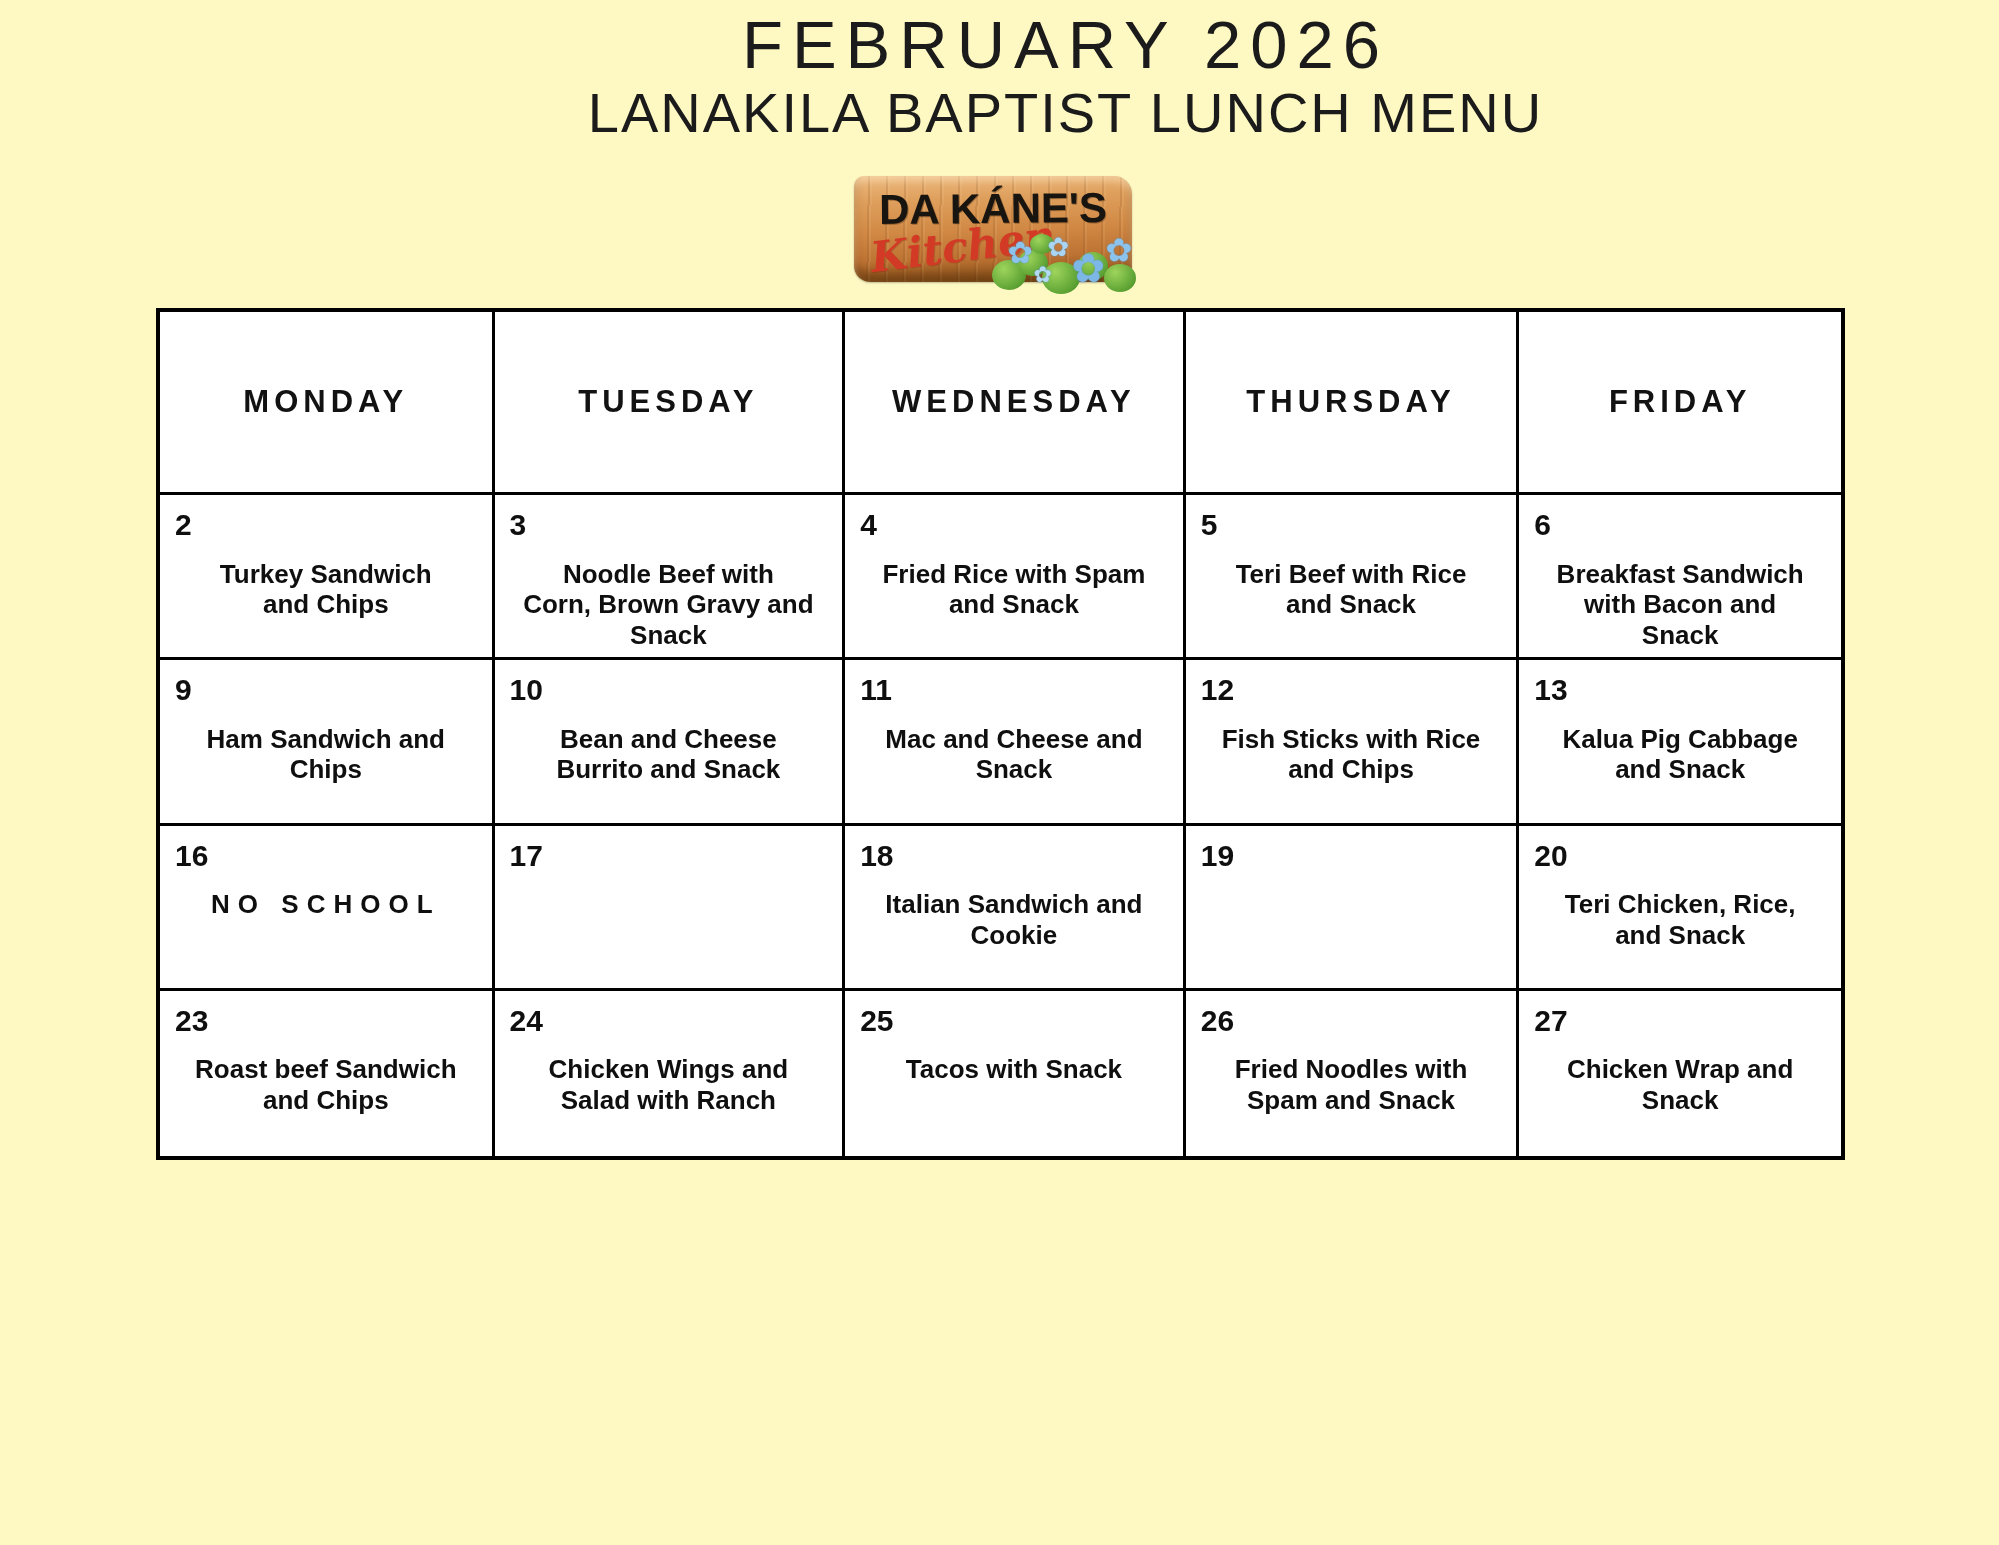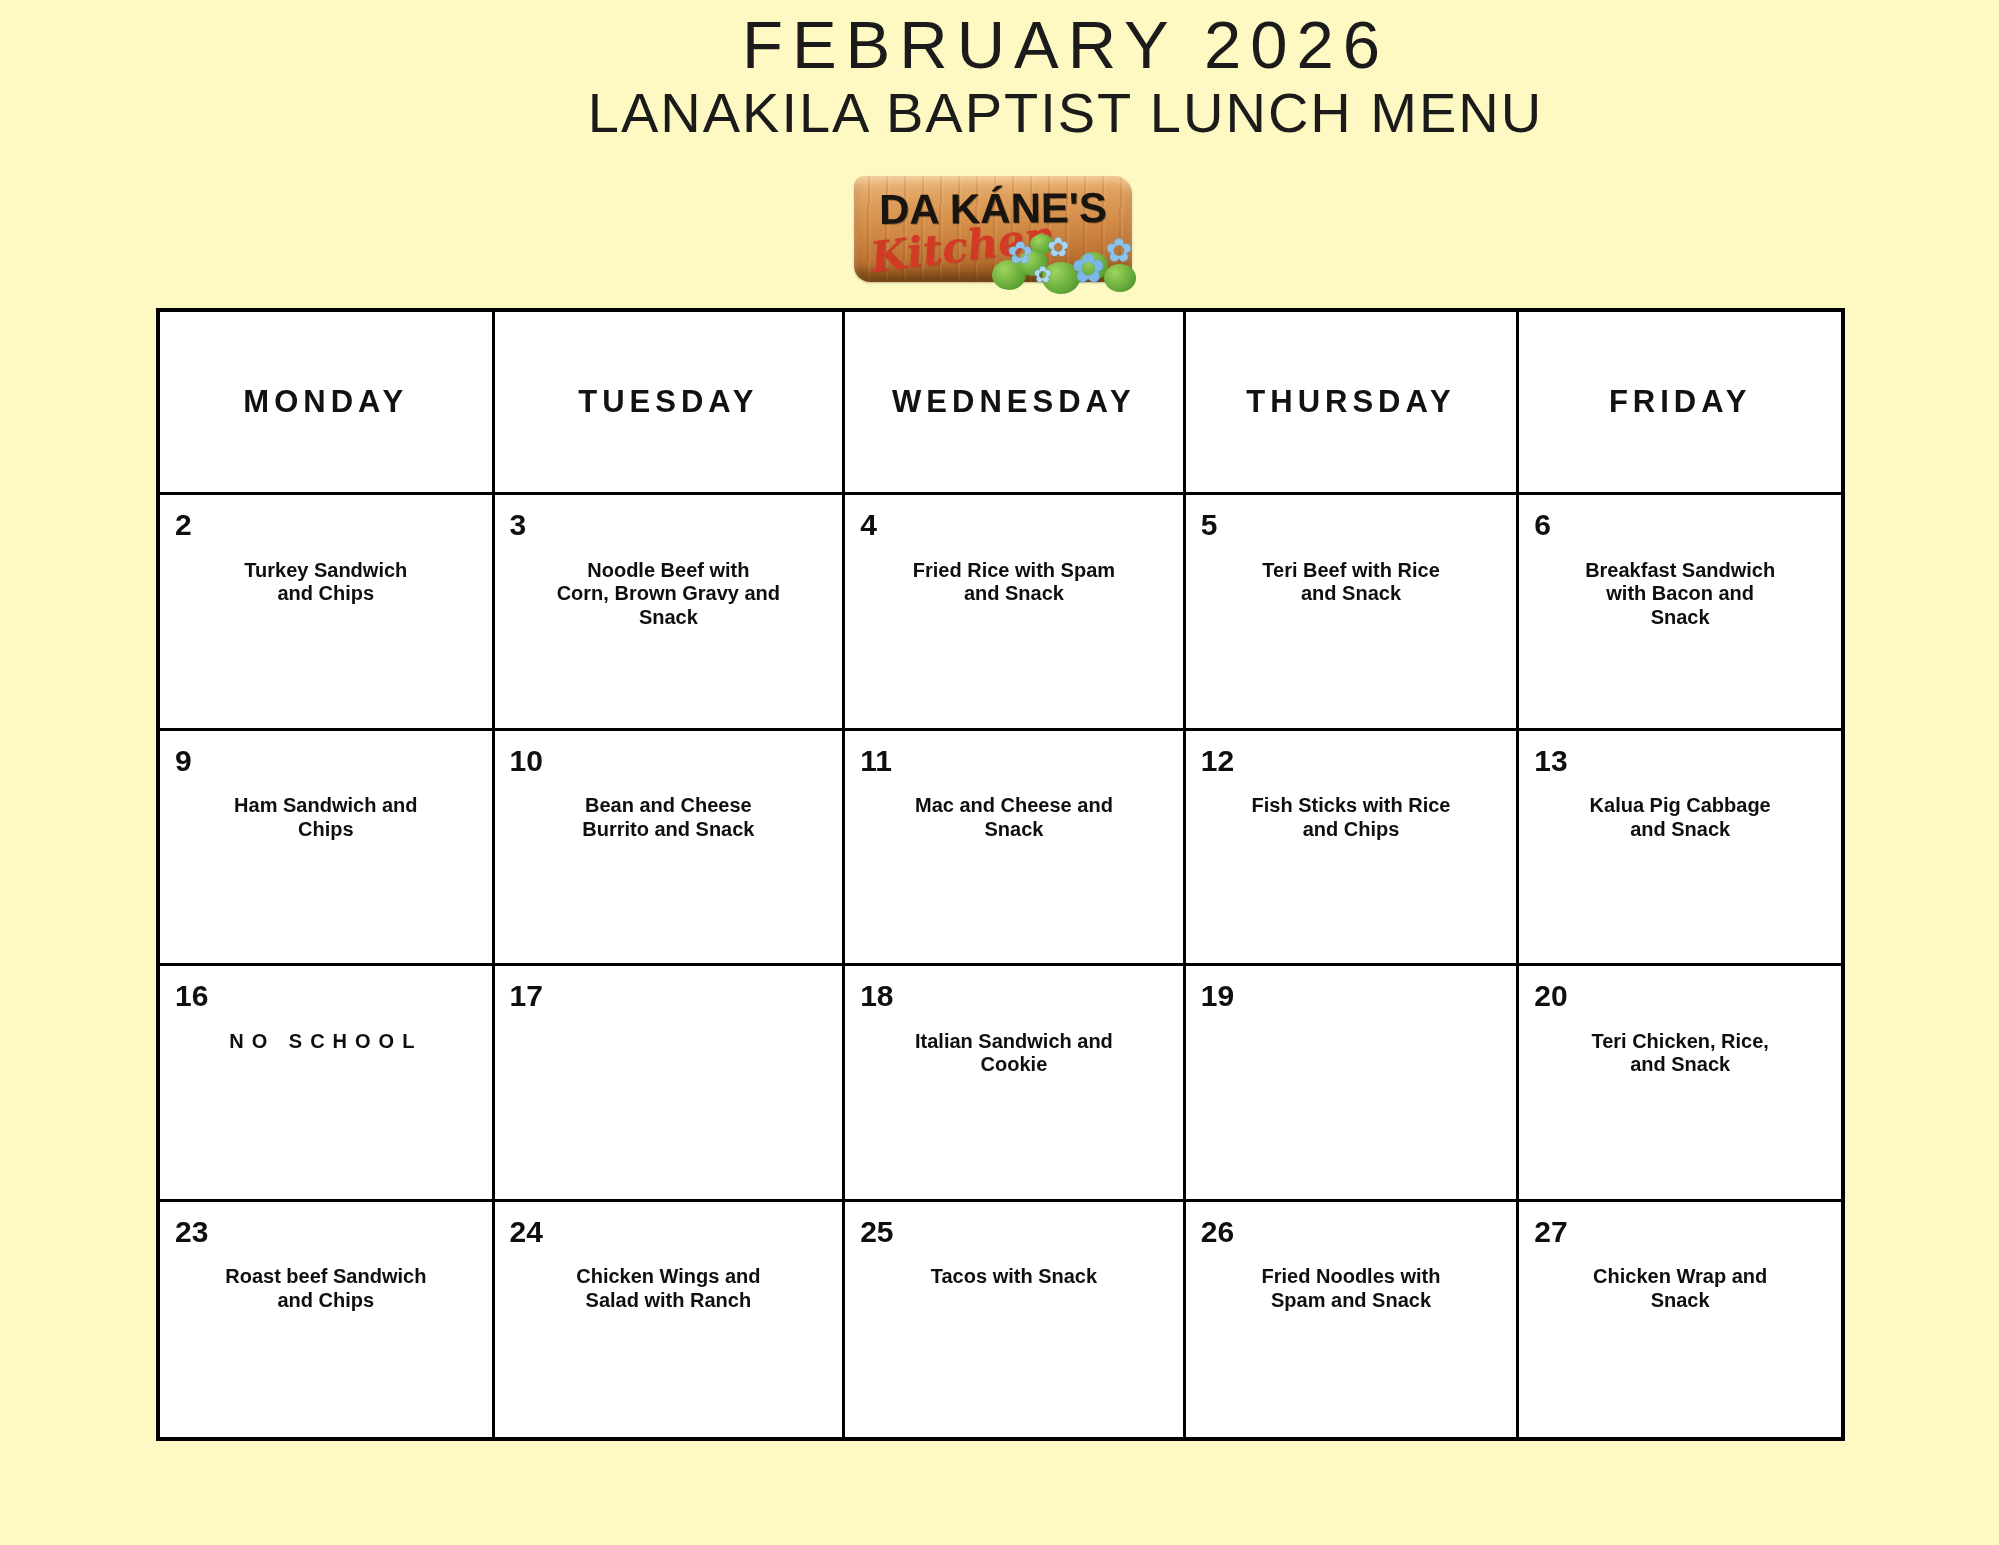--- a/index.html
+++ b/index.html
@@ -82,7 +82,7 @@
   
   .calendar {
     position: absolute; left: 156px; top: 308px;
-    width: 1689px; height: 1133px;
+    width: 1689px; height: 852px;
     border: 4px solid #000;
     background: #fff;
     display: grid;

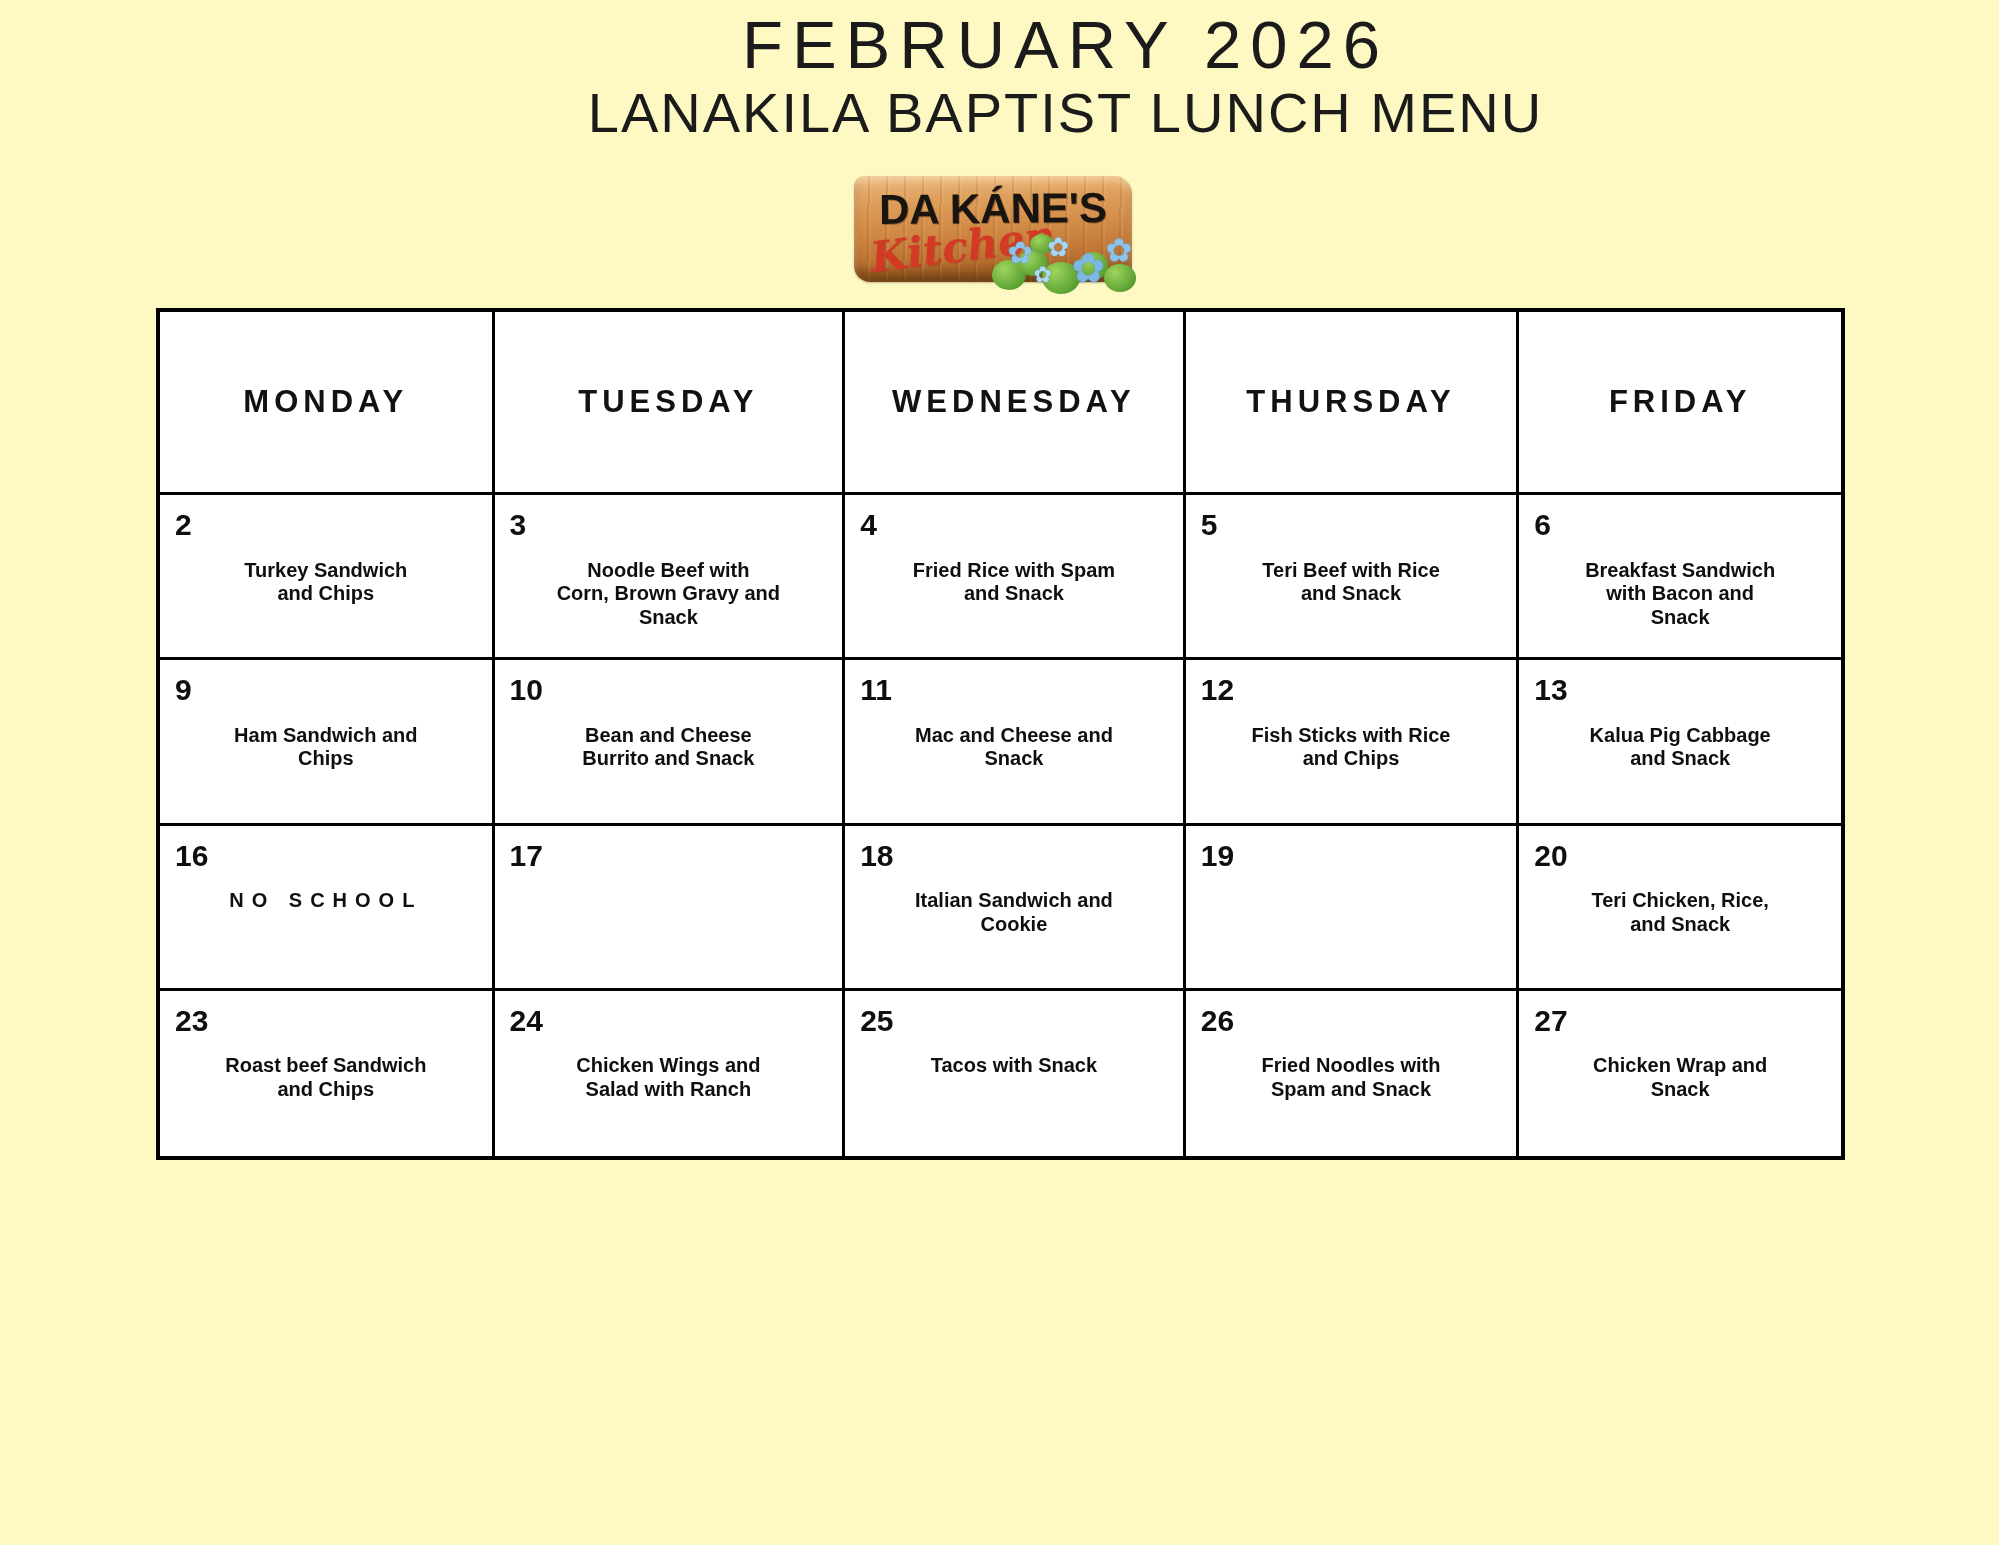--- a/index.html
+++ b/index.html
@@ -108,7 +108,7 @@
   .menu {
     margin-top: 16px;
     text-align: center;
-    font-weight: 700; font-size: 20px; line-height: 1.18;
+    font-weight: 700; font-size: 26px; line-height: 1.18;
     color: #0f0f0f;
     white-space: pre-line;
   }

